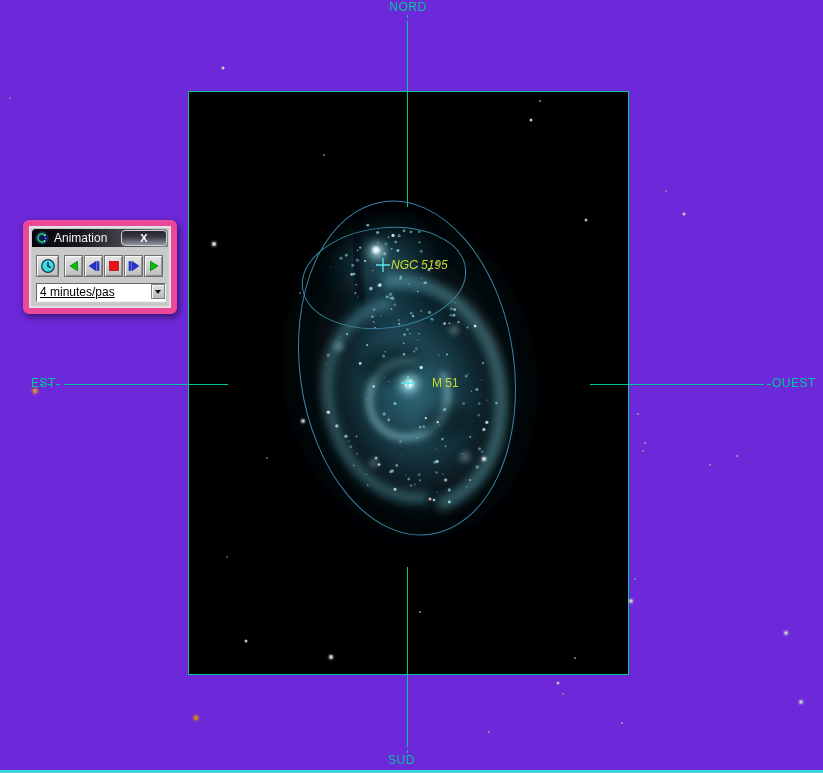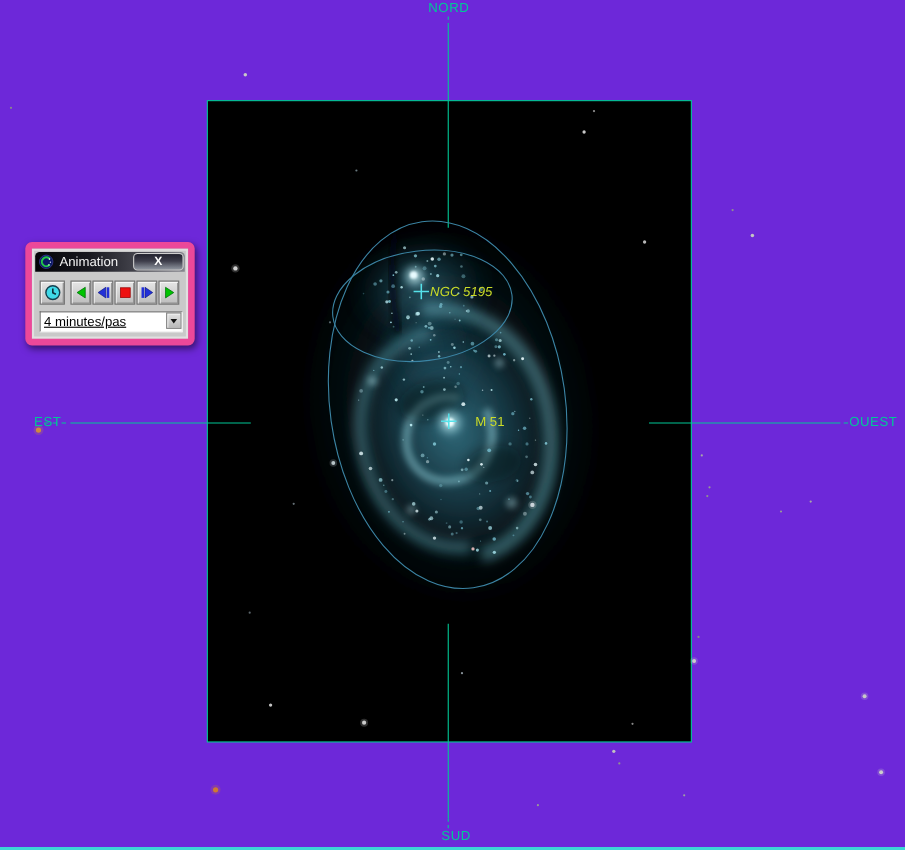--- a/index.html
+++ b/index.html
@@ -8,7 +8,7 @@
   .sky-svg{position:absolute;left:0;top:0;}
   .dir-label{position:absolute;font-size:12px;color:#00c896;letter-spacing:0.5px;white-space:nowrap;}
   .dir-north{left:388px;top:0px;width:40px;text-align:center;}
-  .dir-south{left:388px;top:753px;width:40px;text-align:right;}
+  .dir-south{left:388px;top:753px;width:40px;text-align:left;}
   .dir-east{left:31px;top:376px;}
   .dir-west{left:772px;top:376px;text-align:center;}
   .obj-label{position:absolute;font-size:12px;color:#cbdc28;white-space:nowrap;}

